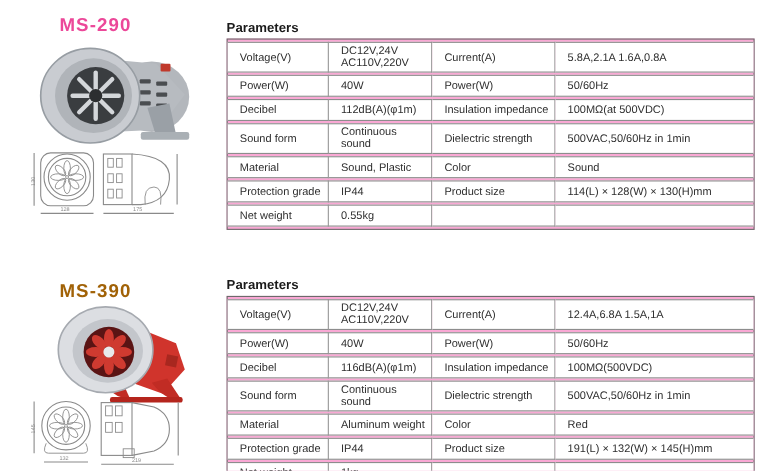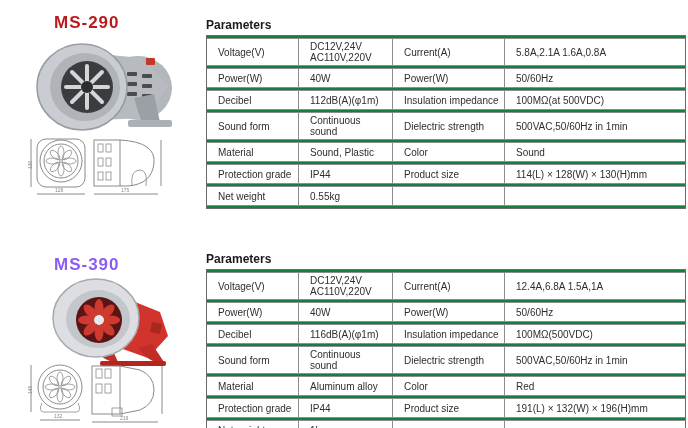--- a/index.html
+++ b/index.html
@@ -37,7 +37,7 @@
 
 <div class="section" style="top:0;height:240px;">
 
-  <div class="model-title" style="top: 13px; color: #b91c1c;">MS-290</div>
+  <div class="model-title" style="top: 13px; color: #ec4899;">MS-290</div>
 
   <svg class="photo" style="left:30px;top:38px;" width="160" height="95" viewBox="0 0 160 95">
     <ellipse cx="108" cy="50" rx="34" ry="32" fill="#b3b7bc"></ellipse>

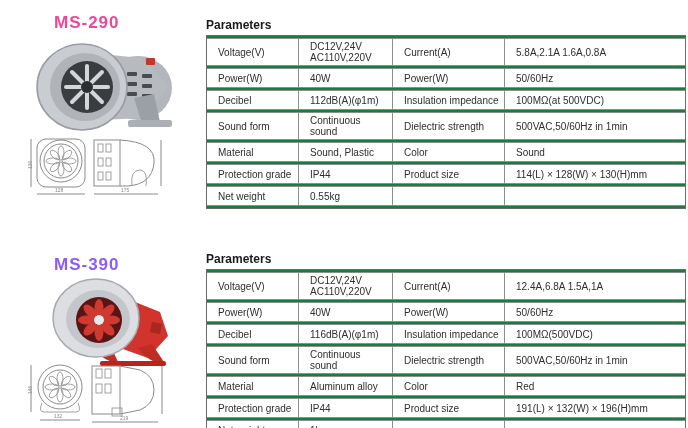--- a/index.html
+++ b/index.html
@@ -18,7 +18,7 @@
   .params-heading{font-size:12px;font-weight:bold;color:#1a1a1a;margin:0 0 3px 0;}
   table.spec{
     border-collapse:separate;border-spacing:0 2px;width:478px;
-    background:#15803d;border:1px solid #6b6b6b;table-layout:fixed;
+    background:#f9a8d4;border:1px solid #6b6b6b;table-layout:fixed;
   }
   table.spec td{
     background:#ffffff;font-size:10px;color:#2e2e2e;

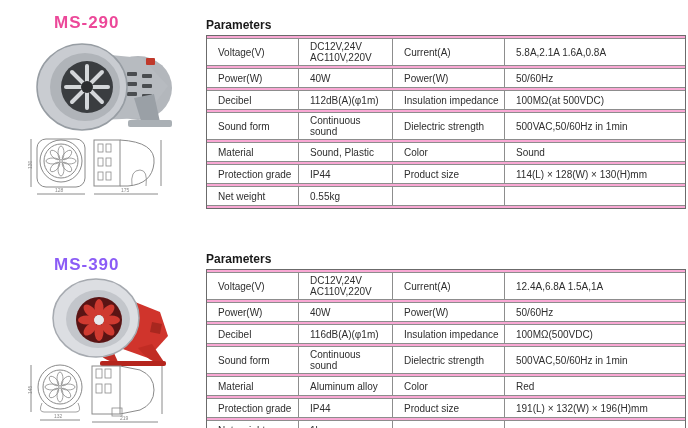--- a/index.html
+++ b/index.html
@@ -167,7 +167,7 @@
 
 <div class="section" style="top:240px;height:188px;">
 
-  <div class="model-title" style="top: 15px; color: #8b5cf6;">MS-390</div>
+  <div class="model-title" style="top: 15px; color: #a16207;">MS-390</div>
 
   <svg class="photo" style="left:40px;top:38px;" width="150" height="90" viewBox="0 0 150 90">
     <polygon points="85,20 120,34 128,58 108,80 80,70" fill="#d0342c"></polygon>

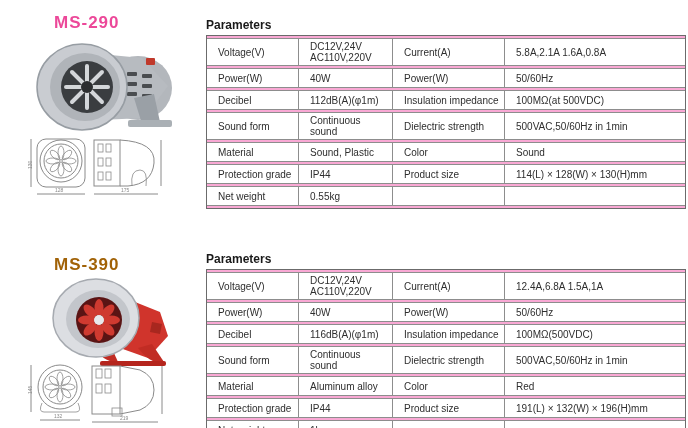--- a/index.html
+++ b/index.html
@@ -264,7 +264,7 @@
           </tr>
           <tr>
             <td>Material</td>
-            <td>Aluminum alloy</td>
+            <td>Aluminum weight</td>
             <td>Color</td>
             <td>Red</td>
           </tr>

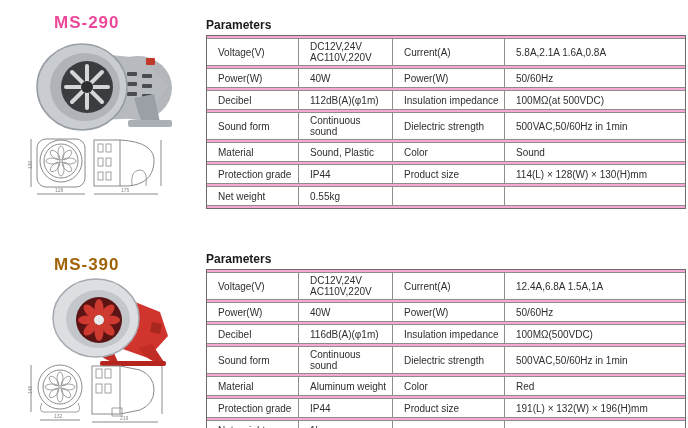--- a/index.html
+++ b/index.html
@@ -272,7 +272,7 @@
             <td>Protection grade</td>
             <td>IP44</td>
             <td>Product size</td>
-            <td>191(L) × 132(W) × 196(H)mm</td>
+            <td>191(L) × 132(W) × 145(H)mm</td>
           </tr>
           <tr>
             <td>Net weight</td>

